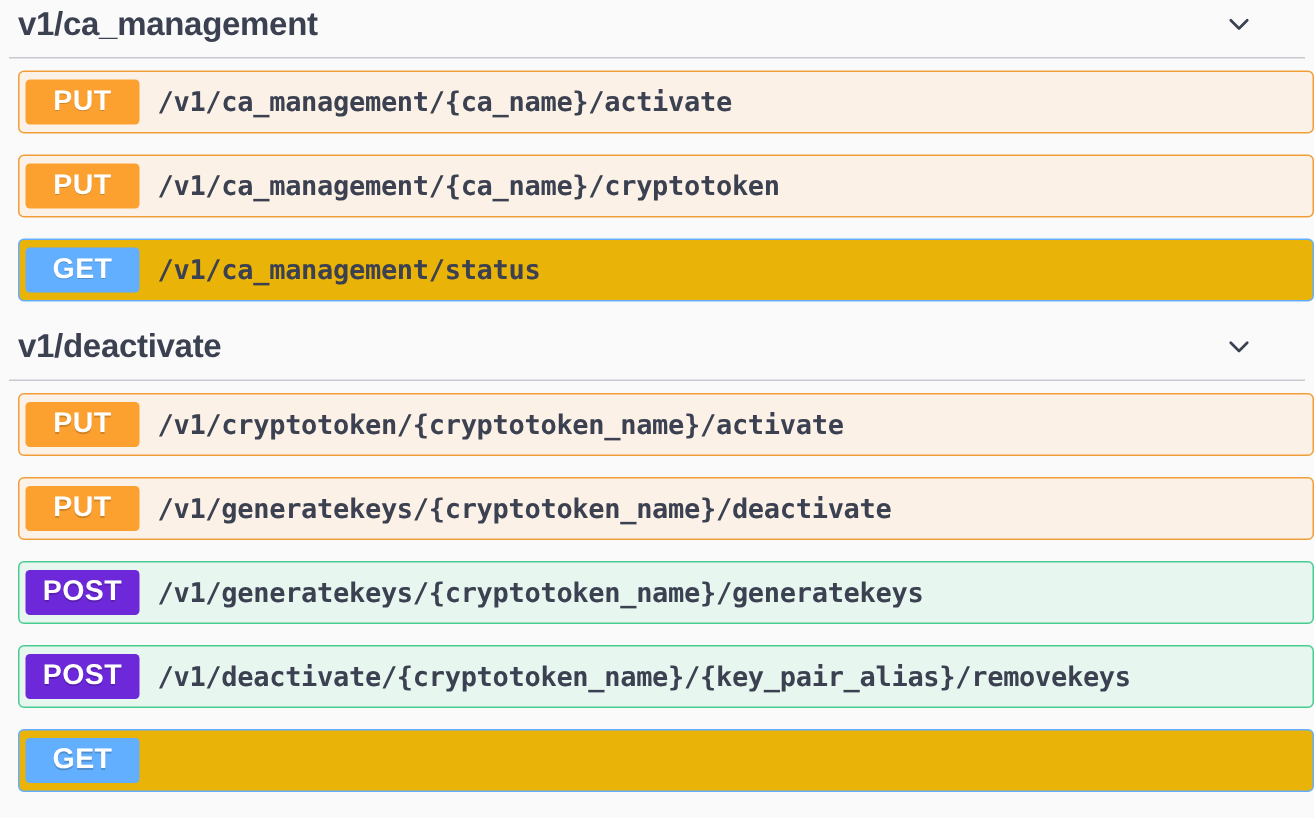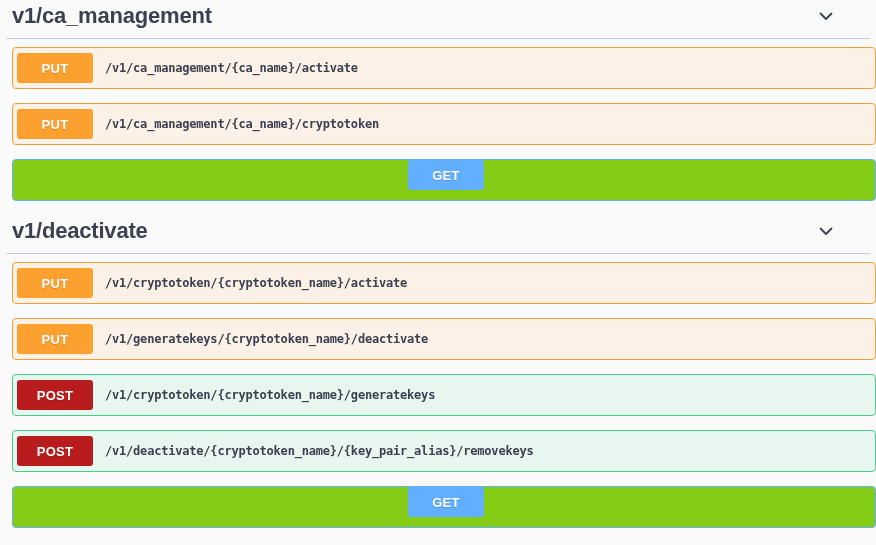--- a/index.html
+++ b/index.html
@@ -84,7 +84,7 @@
     justify-content: center;
     color: #ffffff;
     font-family: "Liberation Sans", sans-serif;
-    font-size: 13px;
+    font-size: 19px;
     font-weight: 700;
     letter-spacing: 0.3px;
     text-shadow: 0 1px 0 rgba(0,0,0,0.18);

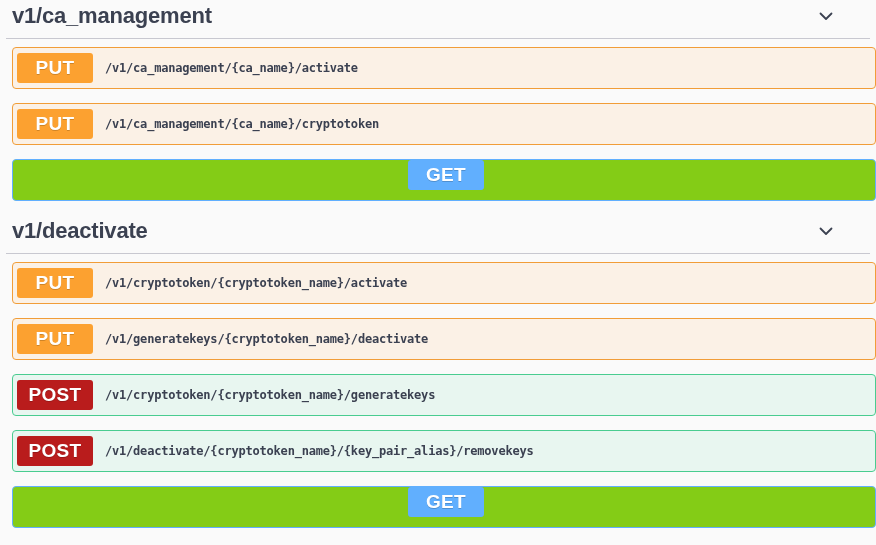--- a/index.html
+++ b/index.html
@@ -93,7 +93,7 @@
   .op-row .path {
     margin-left: 12px;
     font-family: "DejaVu Sans Mono", monospace;
-    font-size: 12px;
+    font-size: 18px;
     font-weight: 700;
     color: #3b4151;
     white-space: nowrap;

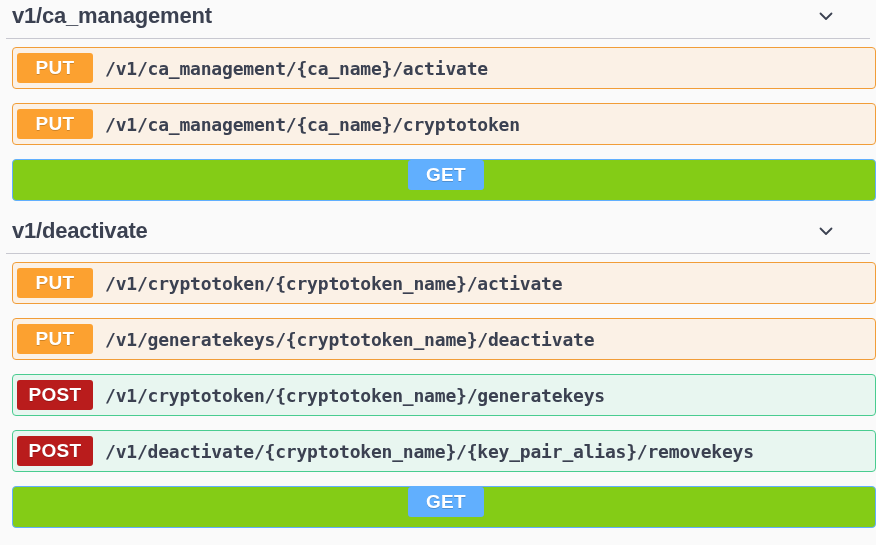--- a/index.html
+++ b/index.html
@@ -104,7 +104,7 @@
   .m-put  { background: #fbf1e6; border-color: #f19d38; }
   .m-put  .method { background: #fca130; }
 
-  .m-get  { background: #84cc16; border-color: #61affe; flex-direction: column; }
+  .m-get  { background: #eab308; border-color: #61affe; }
   .m-get  .method { background: #61affe; }
 
   .m-post { background: #e8f6f0; border-color: #49cc90; }

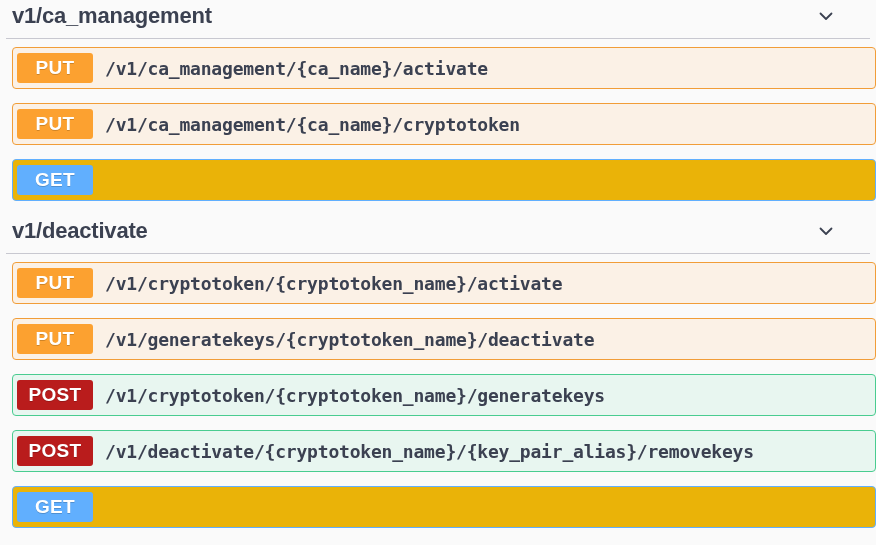--- a/index.html
+++ b/index.html
@@ -136,6 +136,7 @@
           </div>
           <div class="op-row m-get">
             <span class="method">GET</span>
+            <span class="path">/v1/ca_management/status</span>
           </div>
         </div>
       </div>

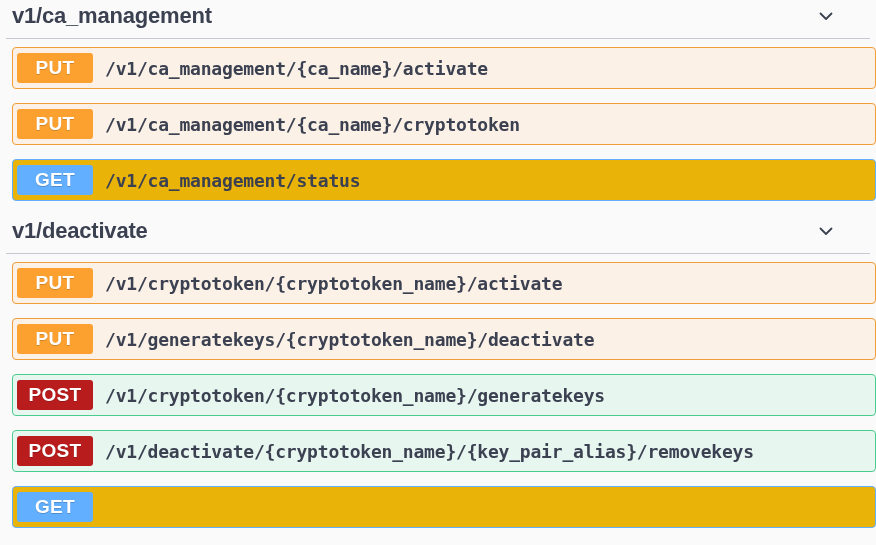--- a/index.html
+++ b/index.html
@@ -108,7 +108,7 @@
   .m-get  .method { background: #61affe; }
 
   .m-post { background: #e8f6f0; border-color: #49cc90; }
-  .m-post .method { background: #b91c1c; text-align: center; }
+  .m-post .method { background: #6d28d9; text-align: center; }
 </style>
 </head>
 <body>

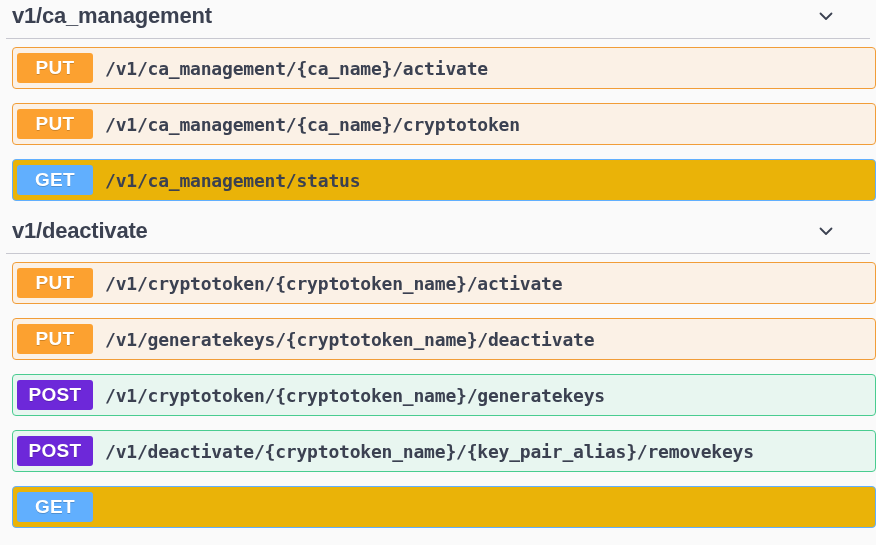--- a/index.html
+++ b/index.html
@@ -161,7 +161,7 @@
           </div>
           <div class="op-row m-post">
             <span class="method">POST</span>
-            <span class="path">/v1/cryptotoken/{cryptotoken_name}/generatekeys</span>
+            <span class="path">/v1/generatekeys/{cryptotoken_name}/generatekeys</span>
           </div>
           <div class="op-row m-post">
             <span class="method">POST</span>

